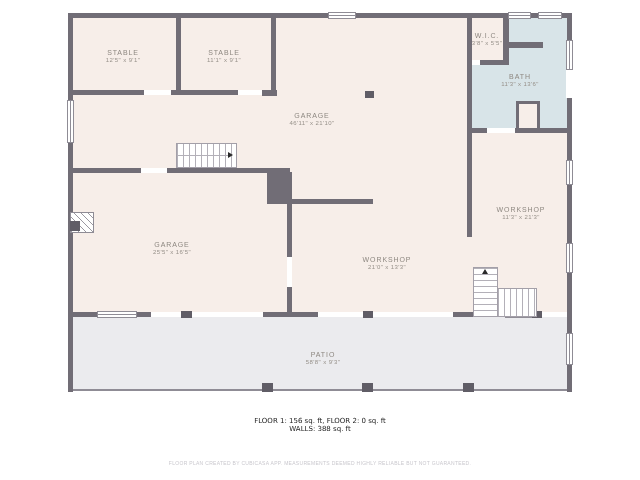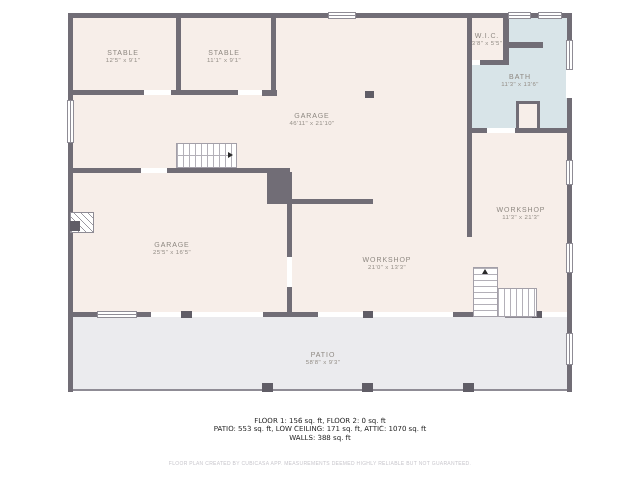--- a/index.html
+++ b/index.html
@@ -166,7 +166,6 @@
 
   <div class="summary">
     <div>FLOOR 1: 156 sq. ft, FLOOR 2: 0 sq. ft</div>
-    <div>PATIO: 553 sq. ft, LOW CEILING: 171 sq. ft, ATTIC: 1070 sq. ft</div>
     <div>WALLS: 388 sq. ft</div>
   </div>
   <div class="disclaimer">FLOOR PLAN CREATED BY CUBICASA APP. MEASUREMENTS DEEMED HIGHLY RELIABLE BUT NOT GUARANTEED.</div>

